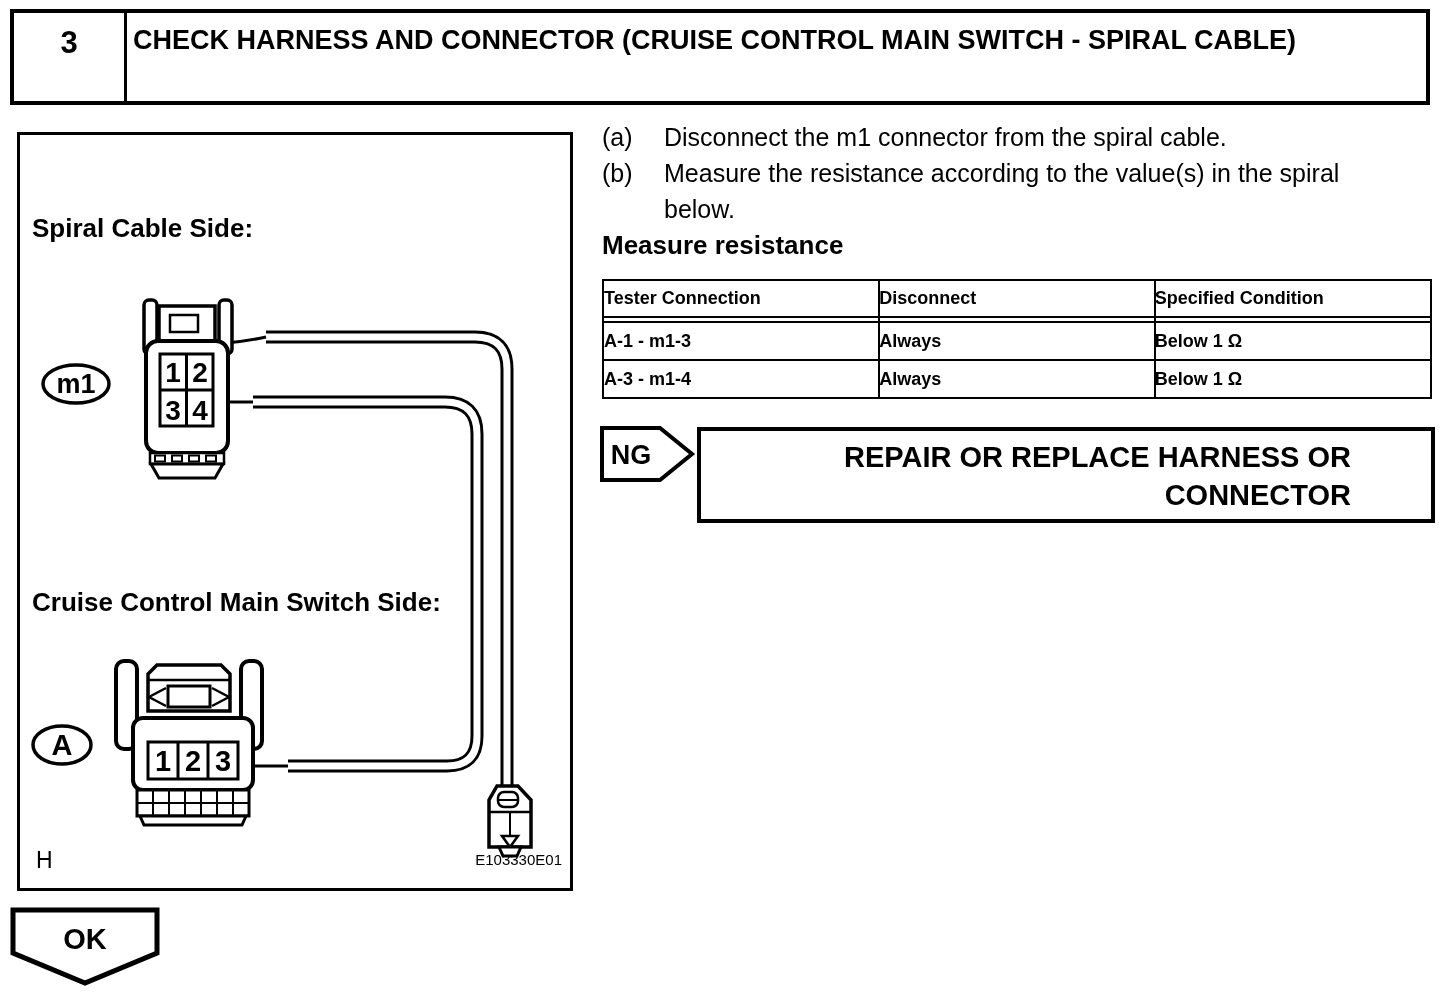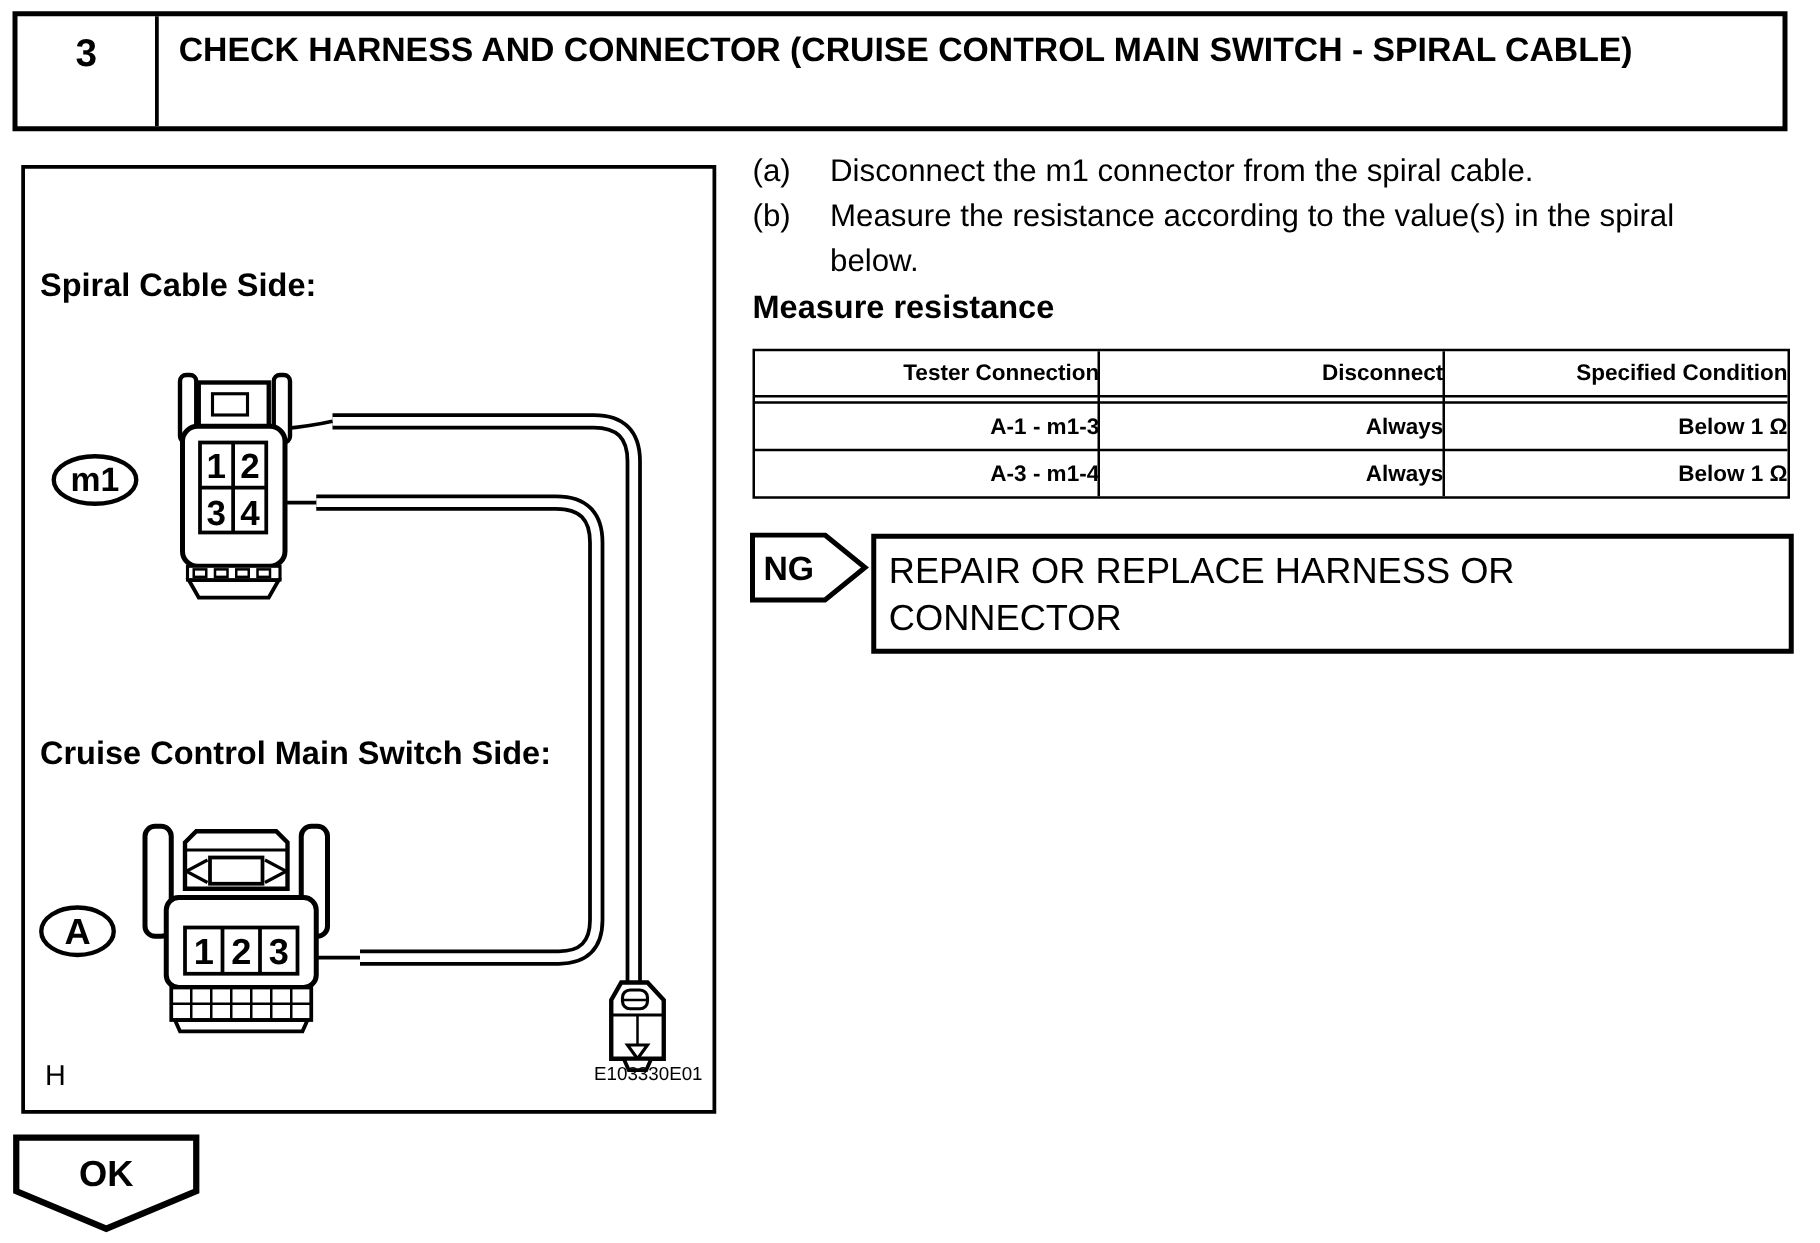--- a/index.html
+++ b/index.html
@@ -11,7 +11,7 @@
                  border:4px solid #000; display:flex; box-sizing:border-box; background:#fff; }
   .step-num { width:110px; border-right:3px solid #000; display:flex; justify-content:center;
               align-items:flex-start; padding-top:12px; font-size:31px; font-weight:bold; }
-  .step-title { flex:1; padding:10px 60px 0 16px; font-size:27px; font-weight:bold; line-height:35px; }
+  .step-title { flex:1; padding:10px 60px 0 6px; font-size:27px; font-weight:bold; line-height:35px; }
 
   
   .figure-box { position:absolute; left:17px; top:132px; width:556px; height:759px;

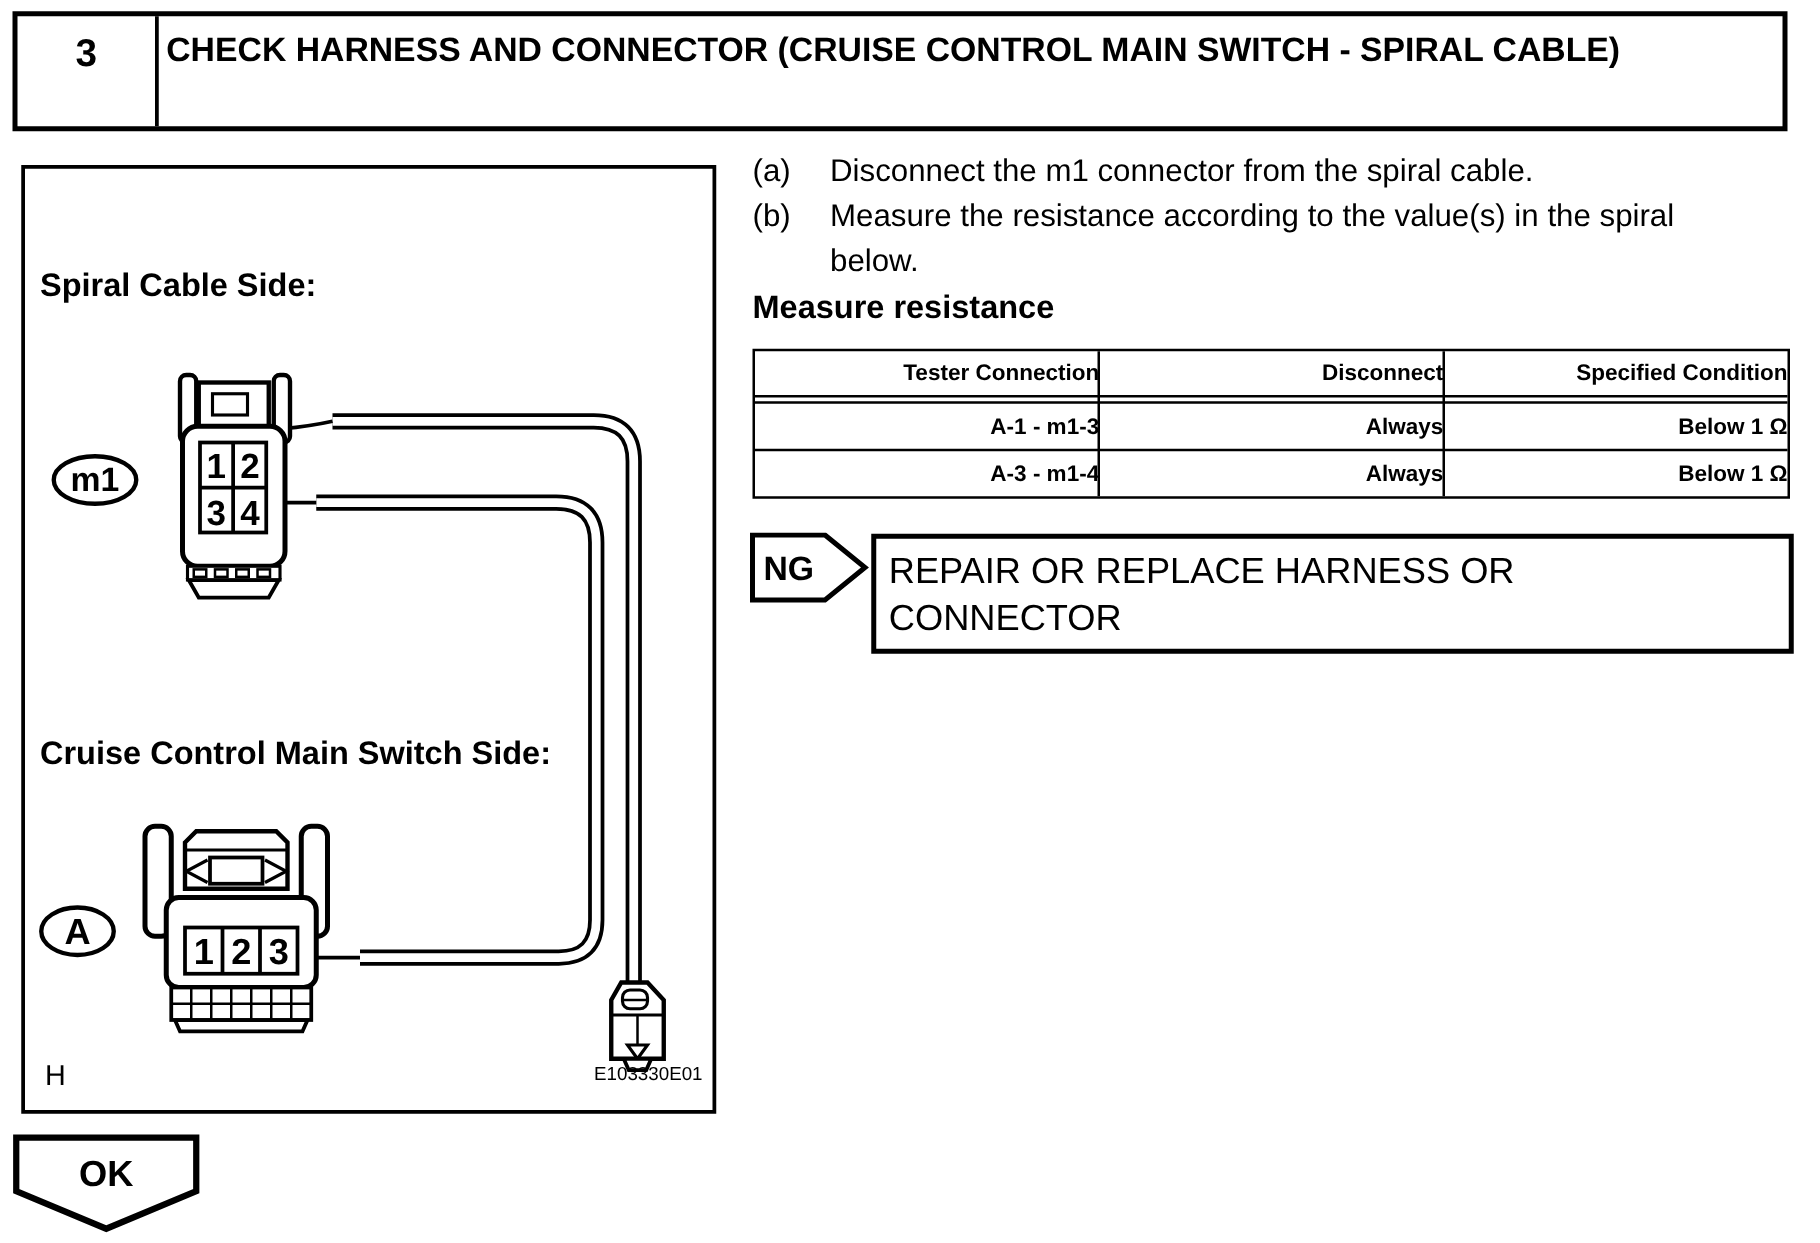--- a/index.html
+++ b/index.html
@@ -35,7 +35,7 @@
   .tbl-row { display:flex; align-items:center; }
   .tbl-row.header { height:35px; }
   .tbl-row.body { height:36px; }
-  .tbl-cell { flex:1; text-align:right; font-weight:bold; font-size:18px; }
+  .tbl-cell { flex:1; text-align:left; font-weight:bold; font-size:18px; }
   .hdr-divider { height:3px; border-top:2px solid #000; border-bottom:2px solid #000; }
   .row-divider { height:0; border-top:2px solid #000; }
   .vline { position:absolute; top:0; bottom:0; width:2px; background:#000; }

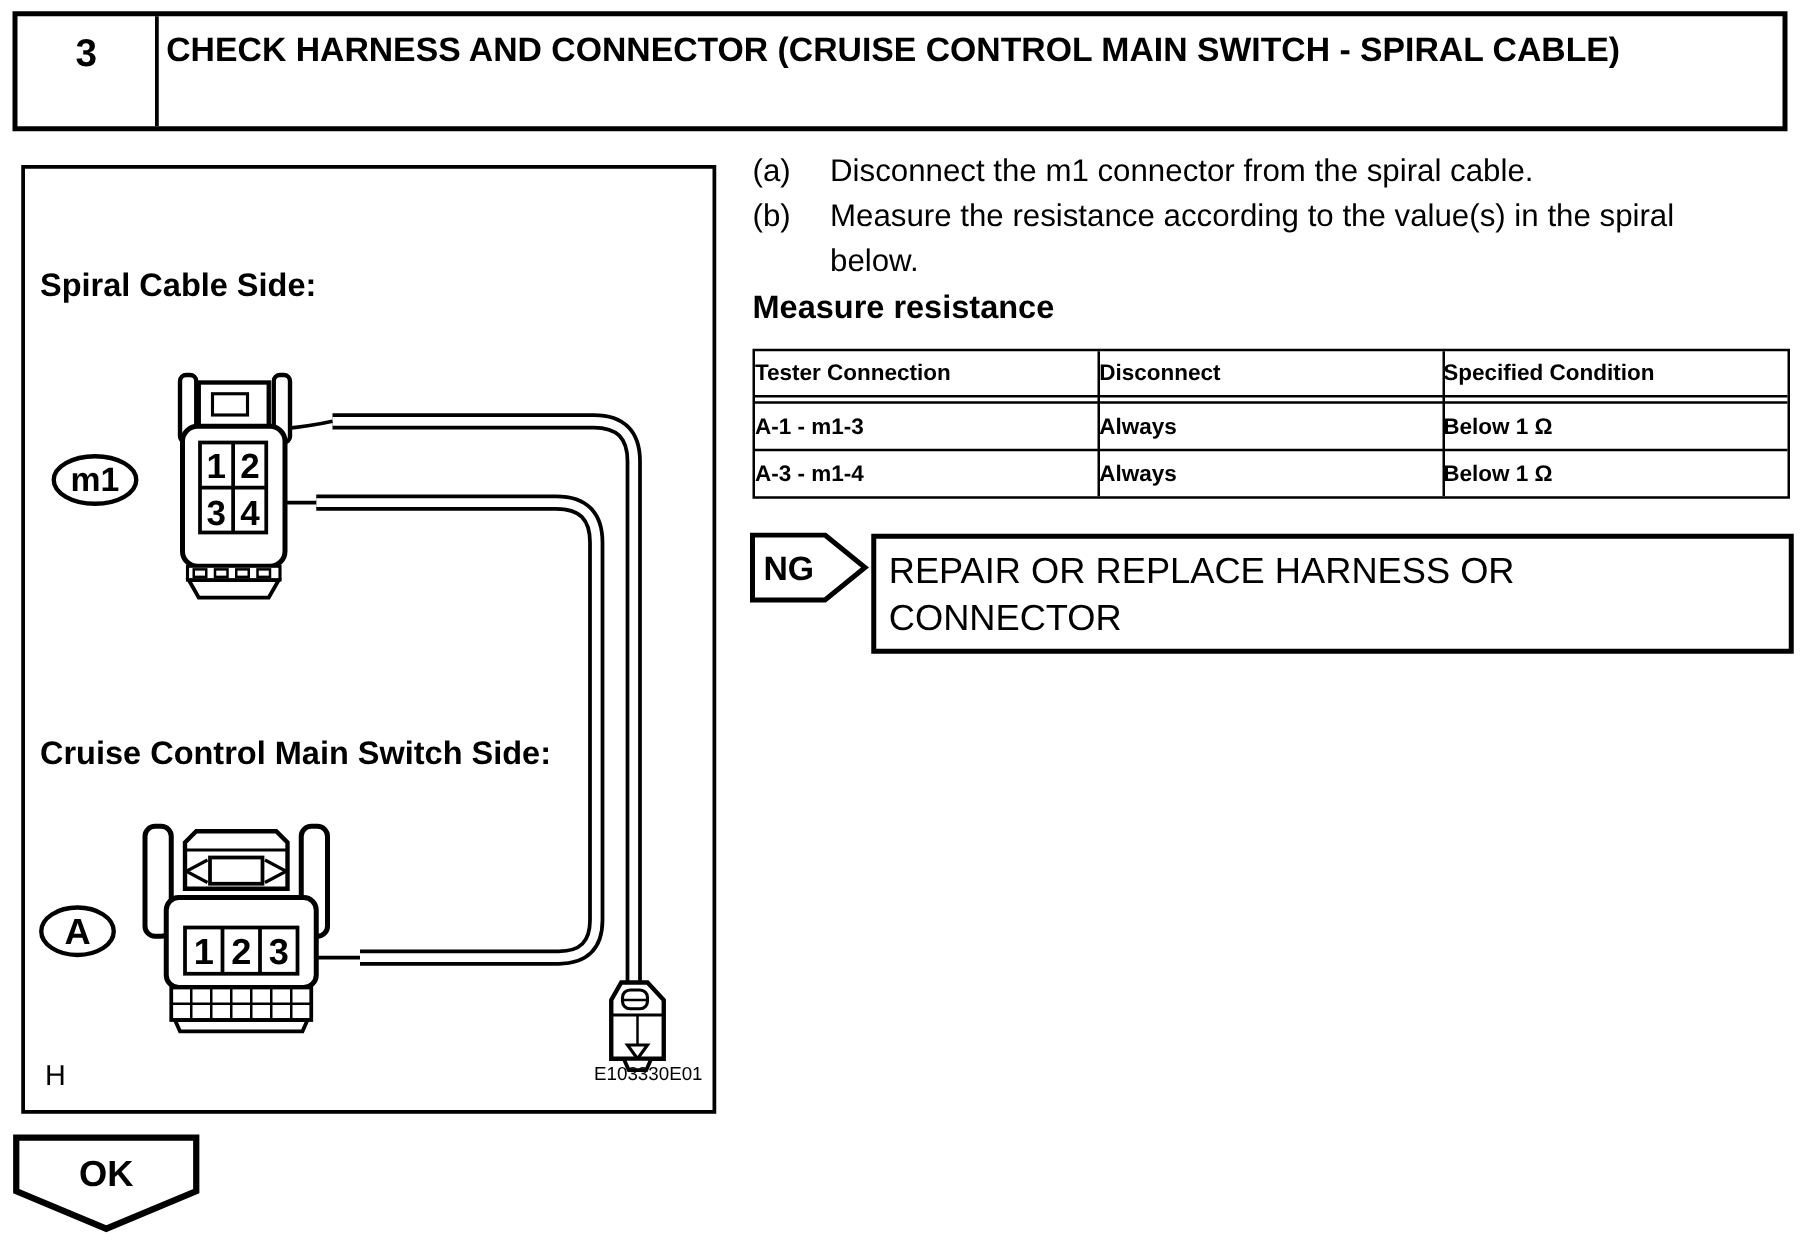--- a/index.html
+++ b/index.html
@@ -45,7 +45,7 @@
   .ng-pointer { position:absolute; left:600px; top:426px; }
   .ng-box { position:absolute; left:697px; top:427px; width:738px; height:96px;
             border:4px solid #000; box-sizing:border-box; background:#fff; }
-  .ng-box-text { margin:7px 0 0 10px; width:640px; font-size:29px; font-weight:normal; line-height:38px; }
+  .ng-box-text { margin:7px 0 0 10px; width:640px; font-size:29px; font-weight:bold; line-height:38px;text-align:right; }
   .ok-pointer { position:absolute; left:10px; top:907px; }
 </style>
 </head>

